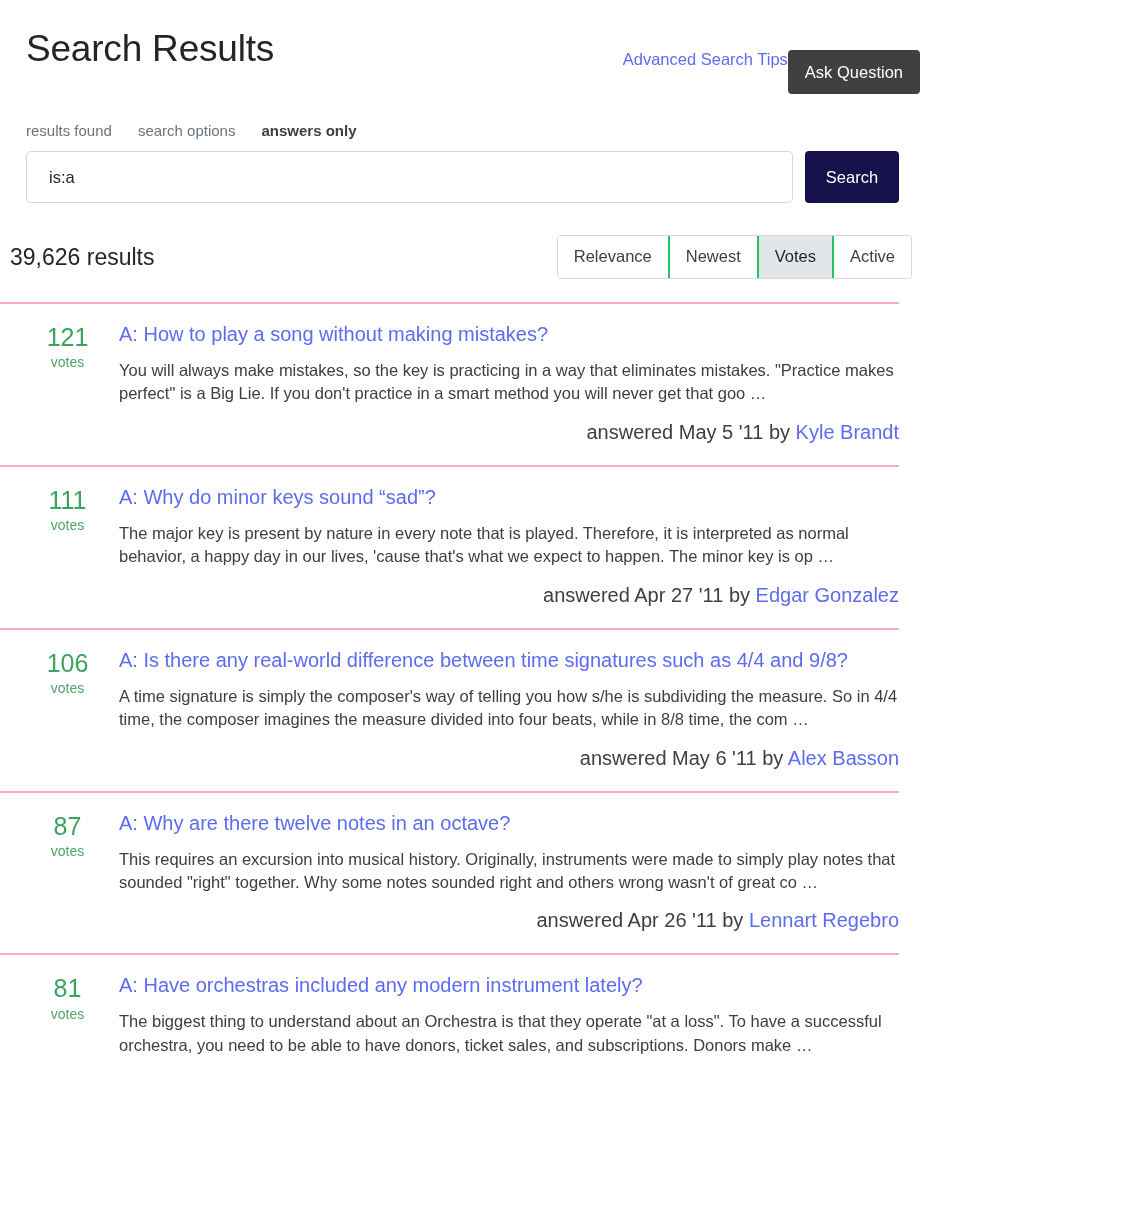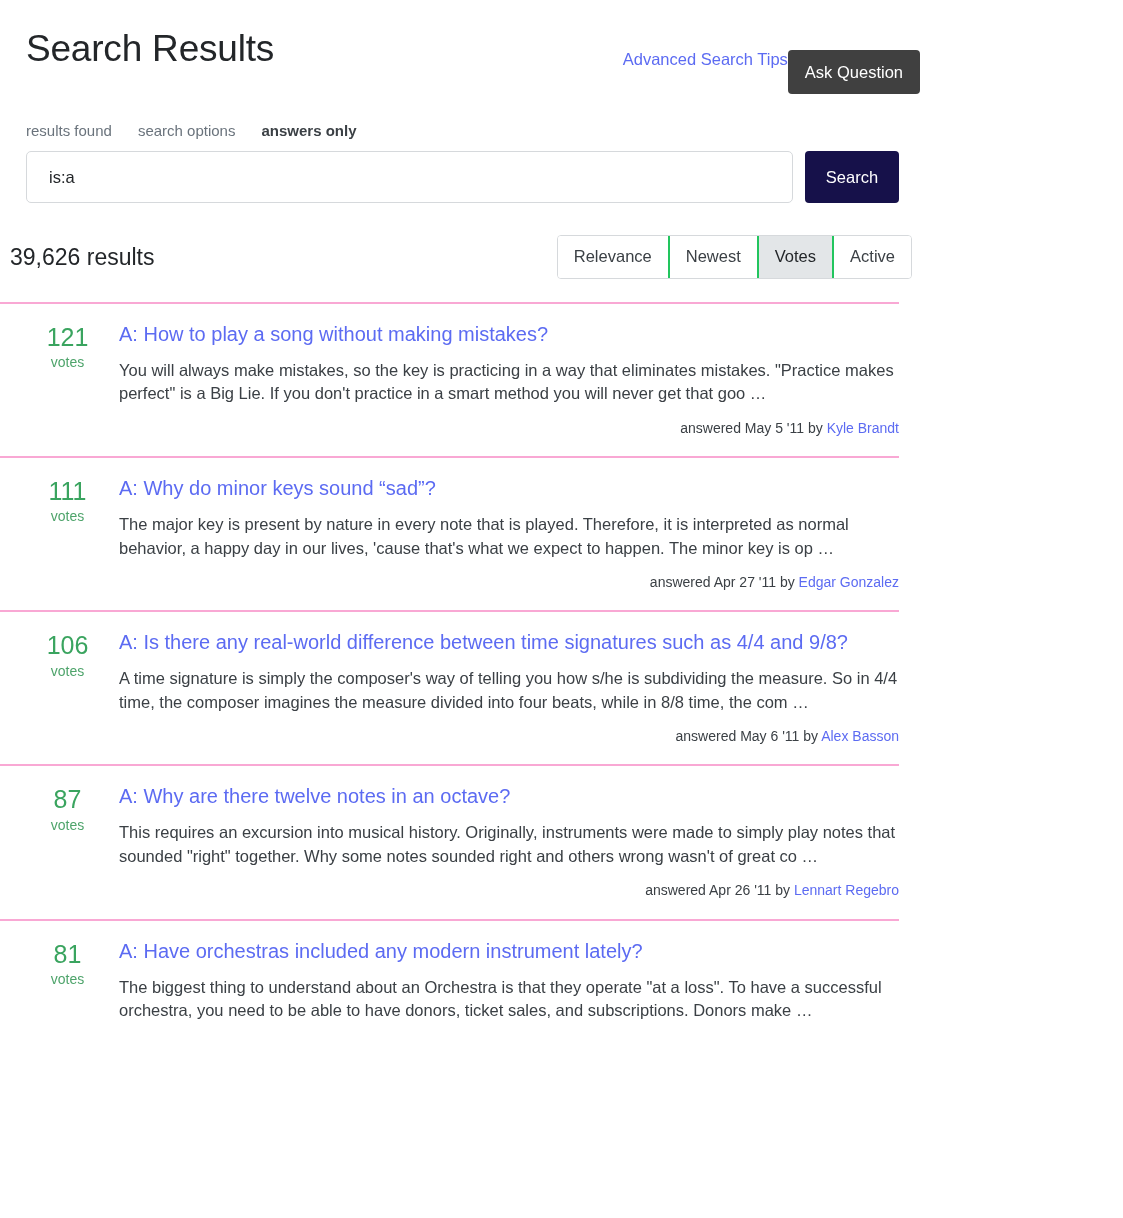--- a/index.html
+++ b/index.html
@@ -194,7 +194,7 @@
   .result-meta {
     margin-top: 12px;
     text-align: right;
-    font-size: 14px;
+    font-size: 20px;
     color: #3b4045;
     line-height: 1.45;
   }

